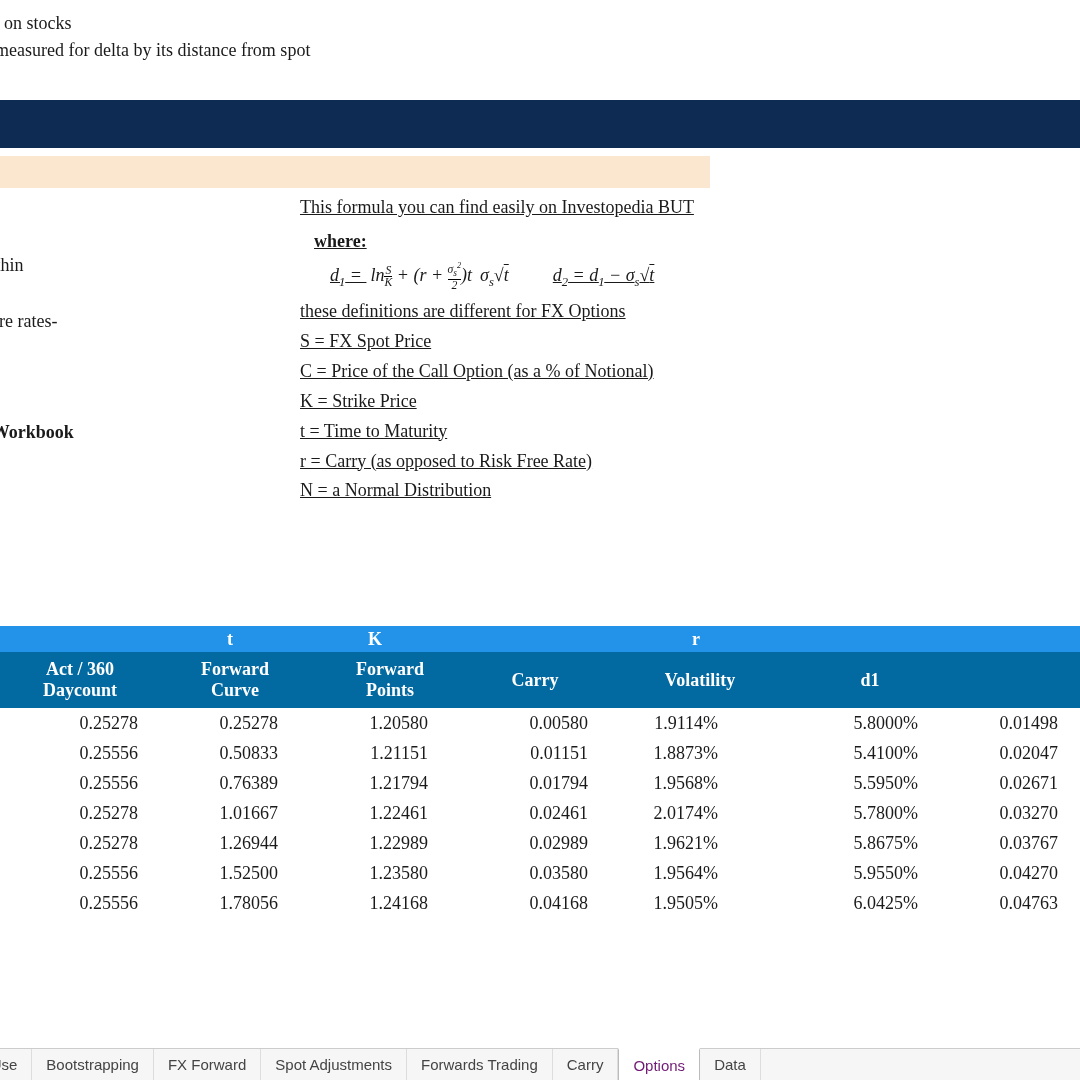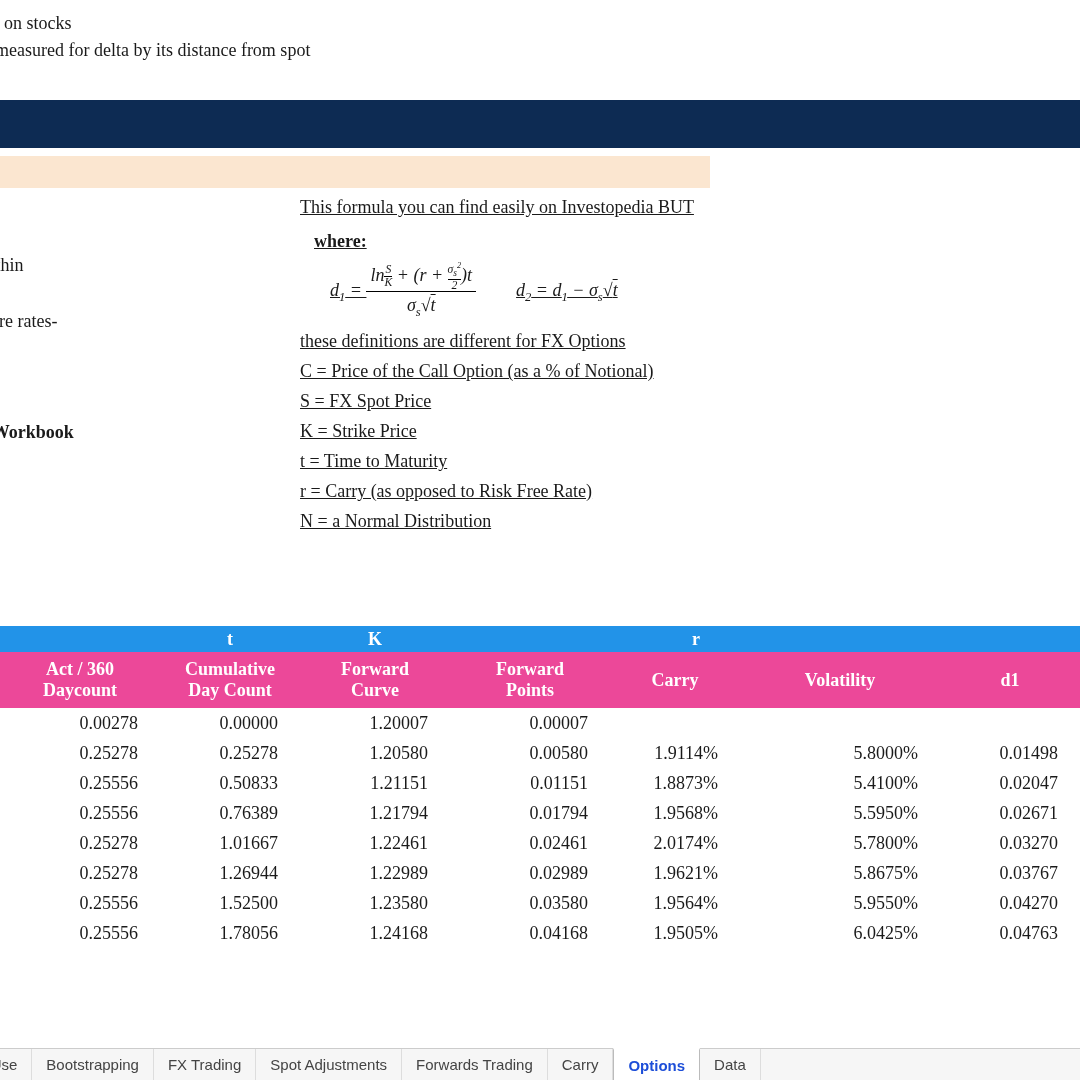--- a/index.html
+++ b/index.html
@@ -66,7 +66,7 @@
     margin: 6px 0 6px 30px;
     font-family: 'Cambria Math', Georgia, serif;
   }
-  .frac { display: inline-flex; flex-direction: column; align-items: center; vertical-align: middle; justify-content: space-between; }
+  .frac { display: inline-flex; flex-direction: row; align-items: center; vertical-align: middle; justify-content: space-between; }
   .frac .num, .frac .den { padding: 0 4px; }
   .frac .bar { border-top: 1.5px solid #000; align-self: stretch; }
   .minifrac { display: inline-flex; flex-direction: column; align-items: center; font-size: 0.65em; line-height: 1; vertical-align: middle; }

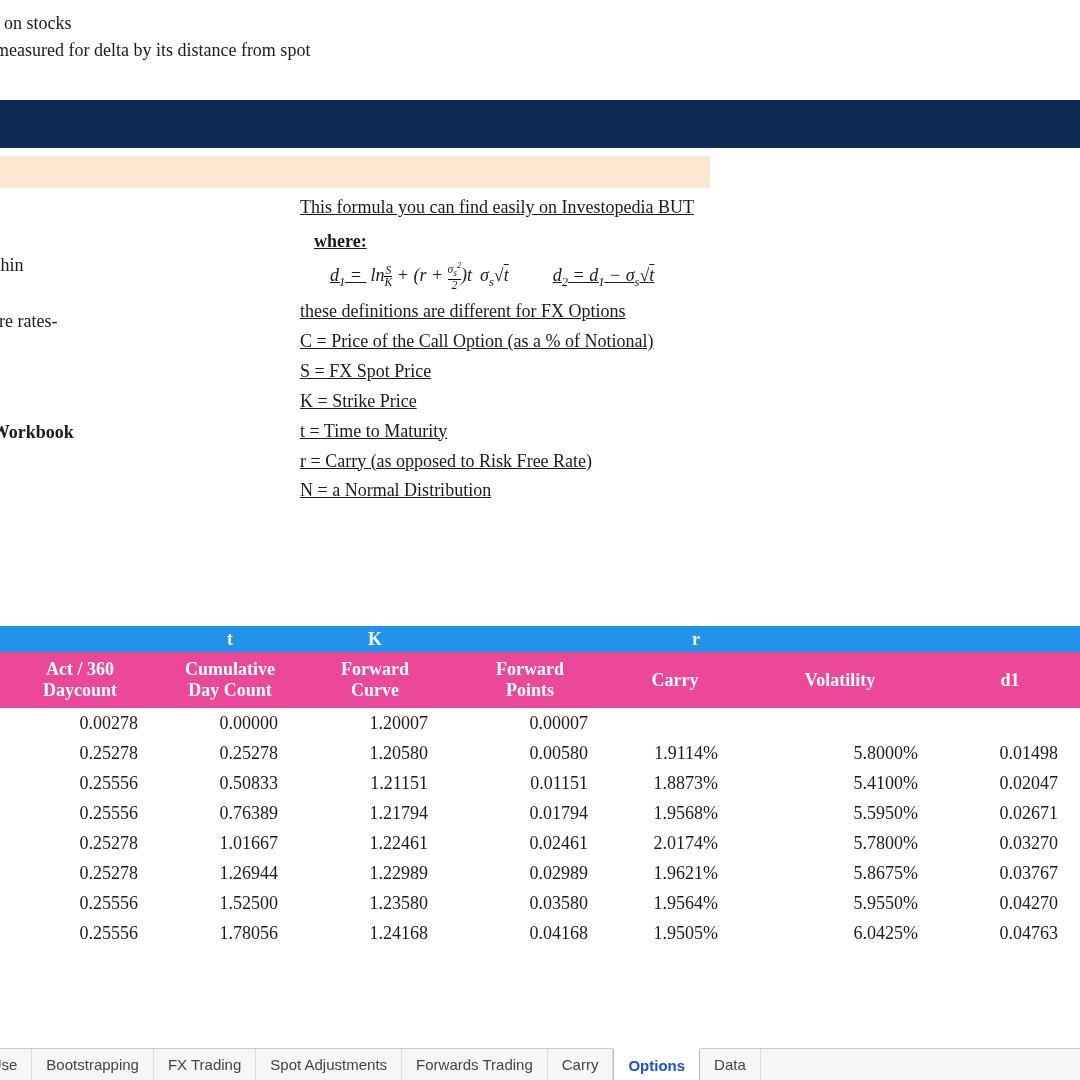--- a/index.html
+++ b/index.html
@@ -209,8 +209,8 @@
       </div>
 
       <div class="plain">these definitions are different for FX Options</div>
+      <div class="plain">S = FX Spot Price</div>
       <div class="plain">C = Price of the Call Option (as a % of Notional)</div>
-      <div class="plain">S = FX Spot Price</div>
       <div class="plain">K = Strike Price</div>
       <div class="plain">t = Time to Maturity</div>
       <div class="plain">r = Carry (as opposed to Risk Free Rate)</div>

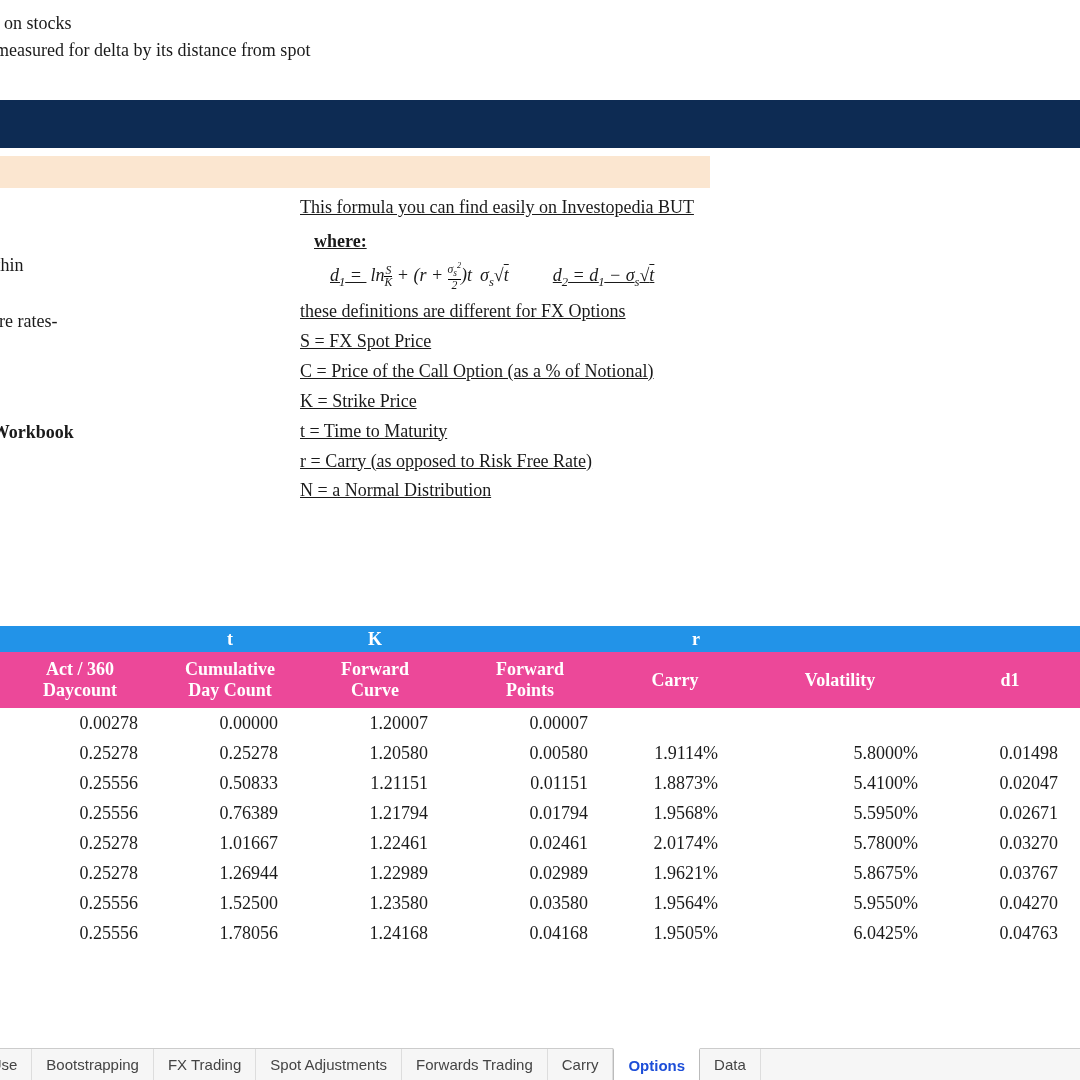--- a/index.html
+++ b/index.html
@@ -91,7 +91,7 @@
   }
   .bluevarrow .cell { text-align: center; }
   .headrow {
-    background: #ec4899;
+    background: #0369a1;
     color: #fff;
     font-weight: bold;
     display: flex;

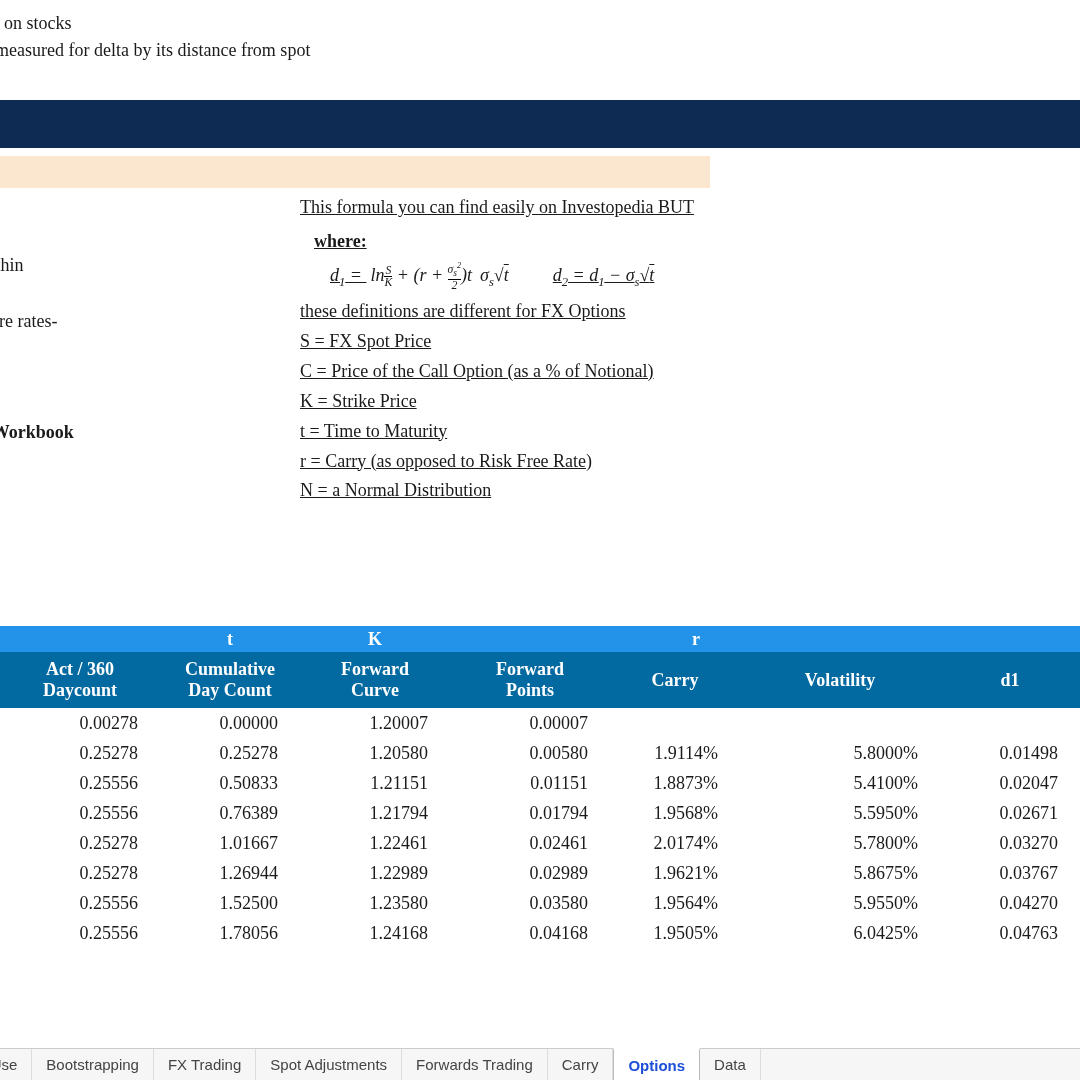--- a/index.html
+++ b/index.html
@@ -230,7 +230,6 @@
     </div>
     <div class="headrow">
       <div class="cell c-day"><span>Act / 360<br>Daycount</span></div>
-      <div class="cell c-cum"><span>Cumulative<br>Day Count</span></div>
       <div class="cell c-fwd"><span>Forward<br>Curve</span></div>
       <div class="cell c-pts"><span>Forward<br>Points</span></div>
       <div class="cell c-carry"><span>Carry</span></div>

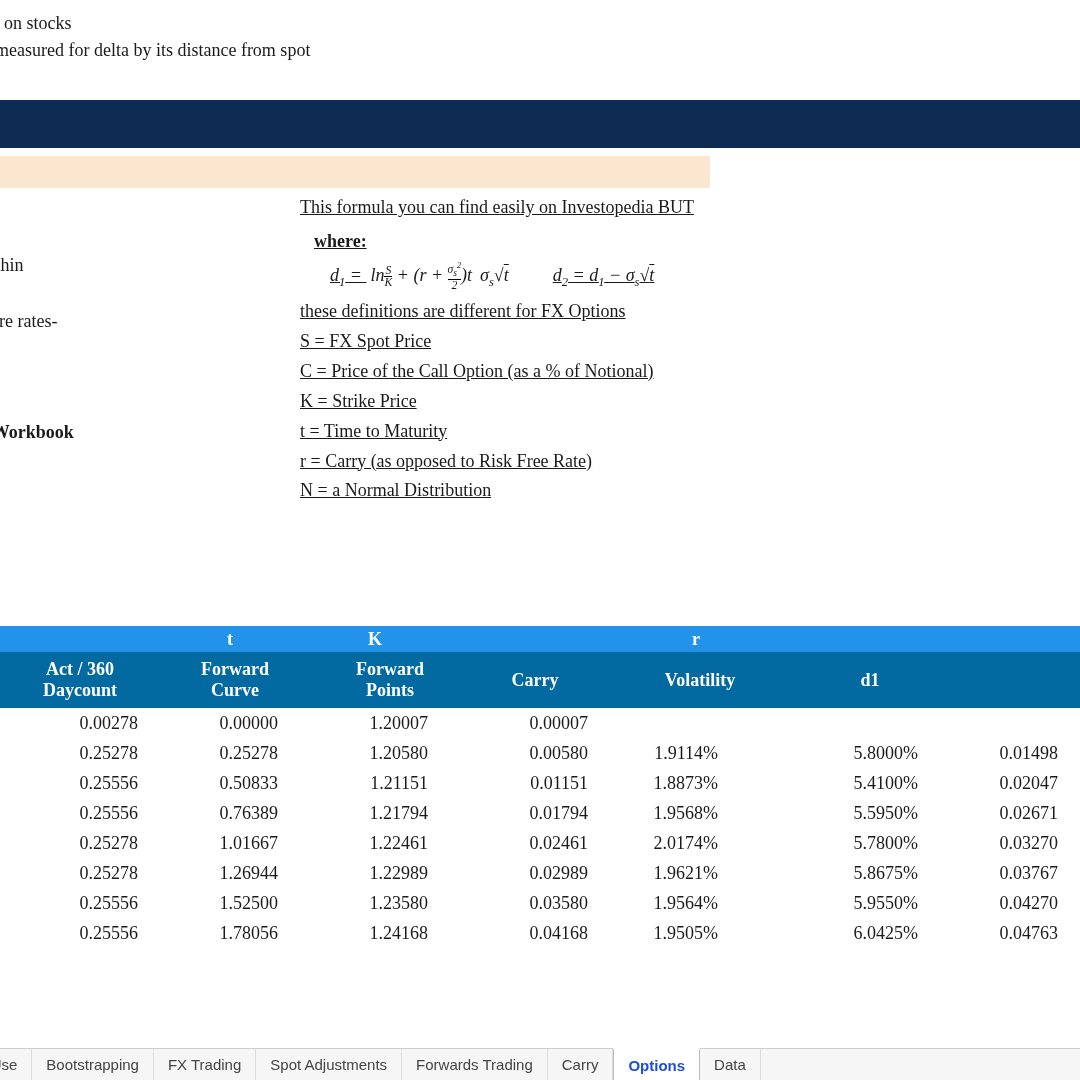--- a/index.html
+++ b/index.html
@@ -238,15 +238,6 @@
     </div>
     <div id="rows-container">
         <div class="datarow">
-          <div class="cell c-day">0.00278</div>
-          <div class="cell c-cum">0.00000</div>
-          <div class="cell c-fwd">1.20007</div>
-          <div class="cell c-pts">0.00007</div>
-          <div class="cell c-carry"></div>
-          <div class="cell c-vol"></div>
-          <div class="cell c-d1"></div>
-        </div>
-        <div class="datarow">
           <div class="cell c-day">0.25278</div>
           <div class="cell c-cum">0.25278</div>
           <div class="cell c-fwd">1.20580</div>

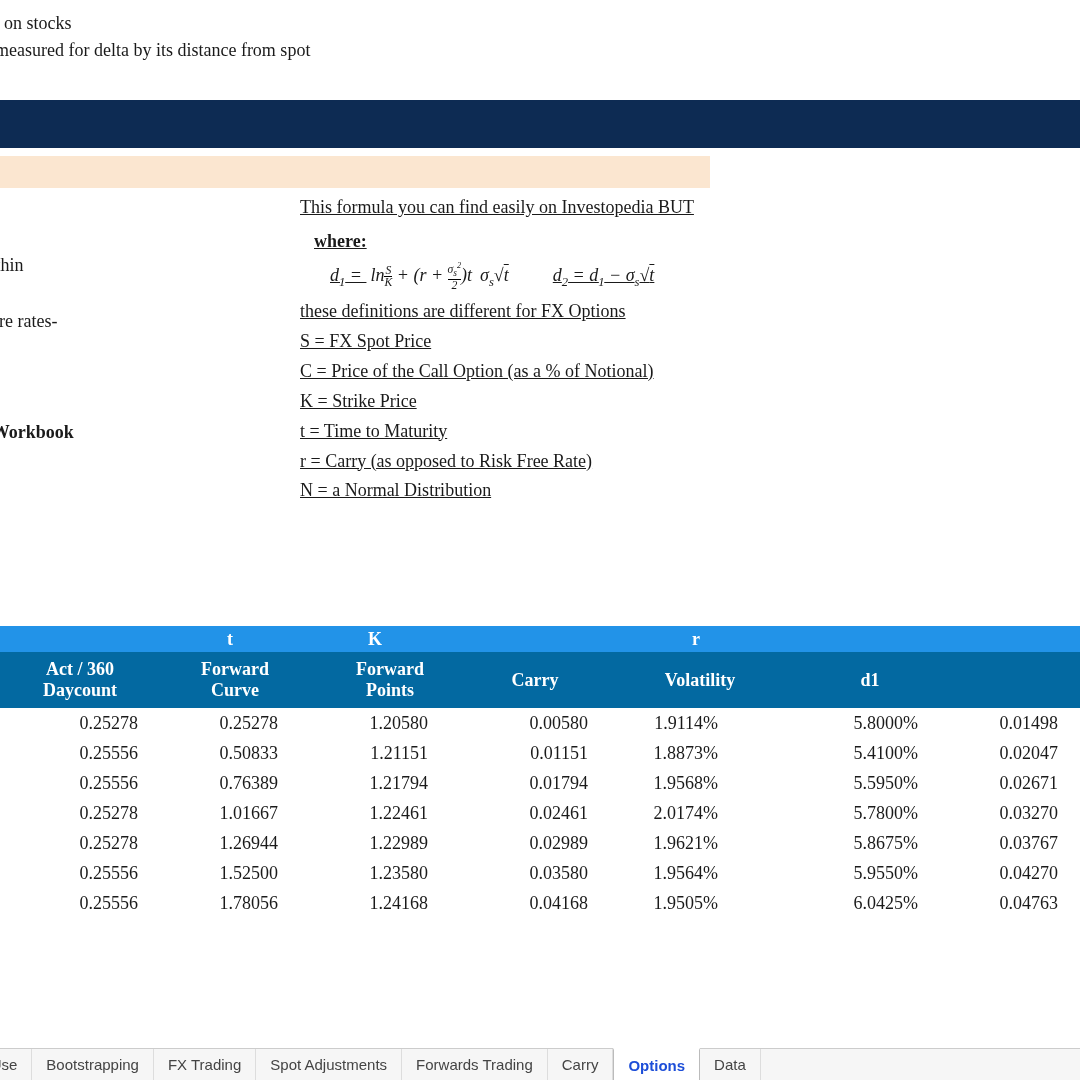--- a/index.html
+++ b/index.html
@@ -306,7 +306,7 @@
   <div class="tabs" id="tabs-container">
       <div class="tab ml-neg">of Use</div>
       <div class="tab">Bootstrapping</div>
-      <div class="tab">FX Trading</div>
+      <div class="tab">FX Forward</div>
       <div class="tab">Spot Adjustments</div>
       <div class="tab">Forwards Trading</div>
       <div class="tab">Carry</div>

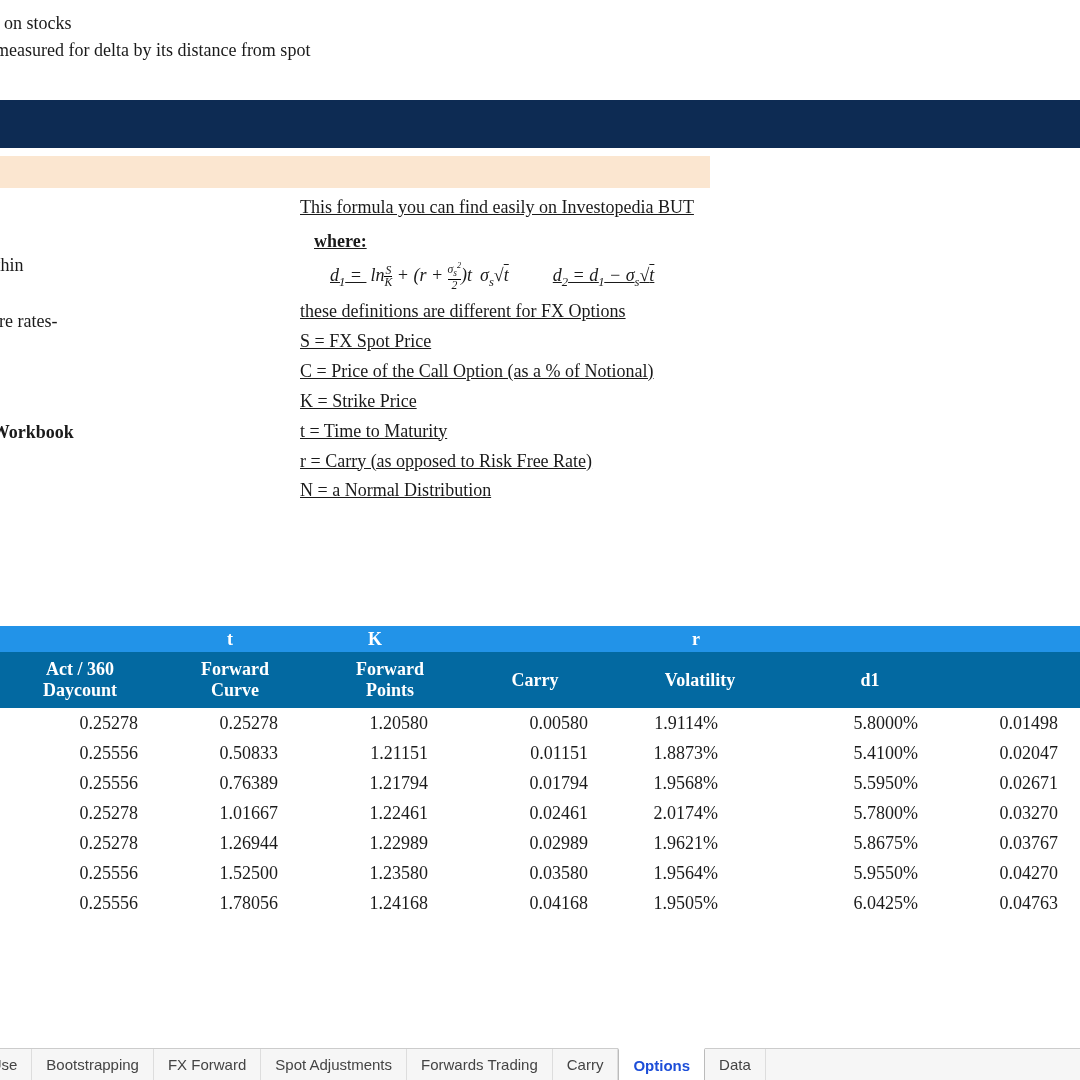--- a/index.html
+++ b/index.html
@@ -148,8 +148,8 @@
   }
   .tab.active {
     background: #fff;
-    color: #1d4ed8;
-    font-weight: 700;
+    color: #701a75;
+    font-weight: 400;
     border-top: 2px solid #fff;
     border-right: 1px solid #bbb;
     border-left: 1px solid #bbb;

